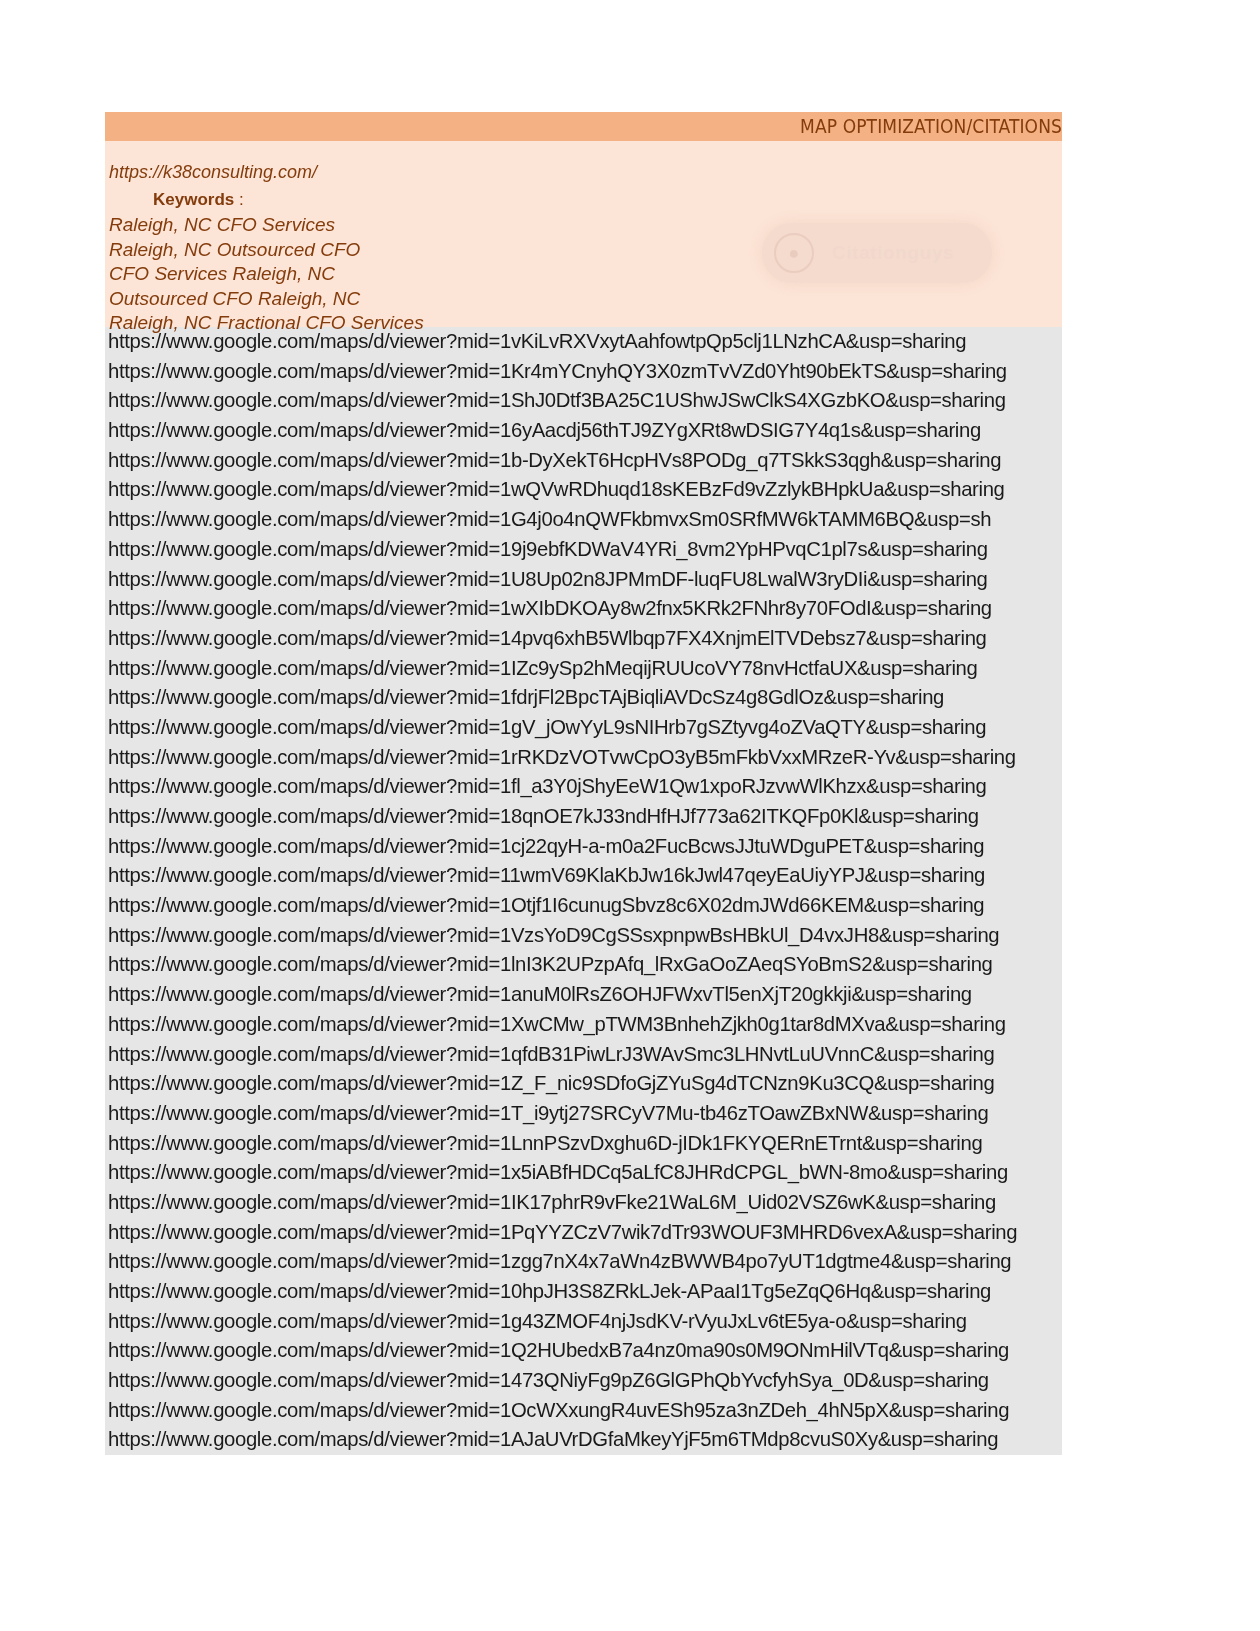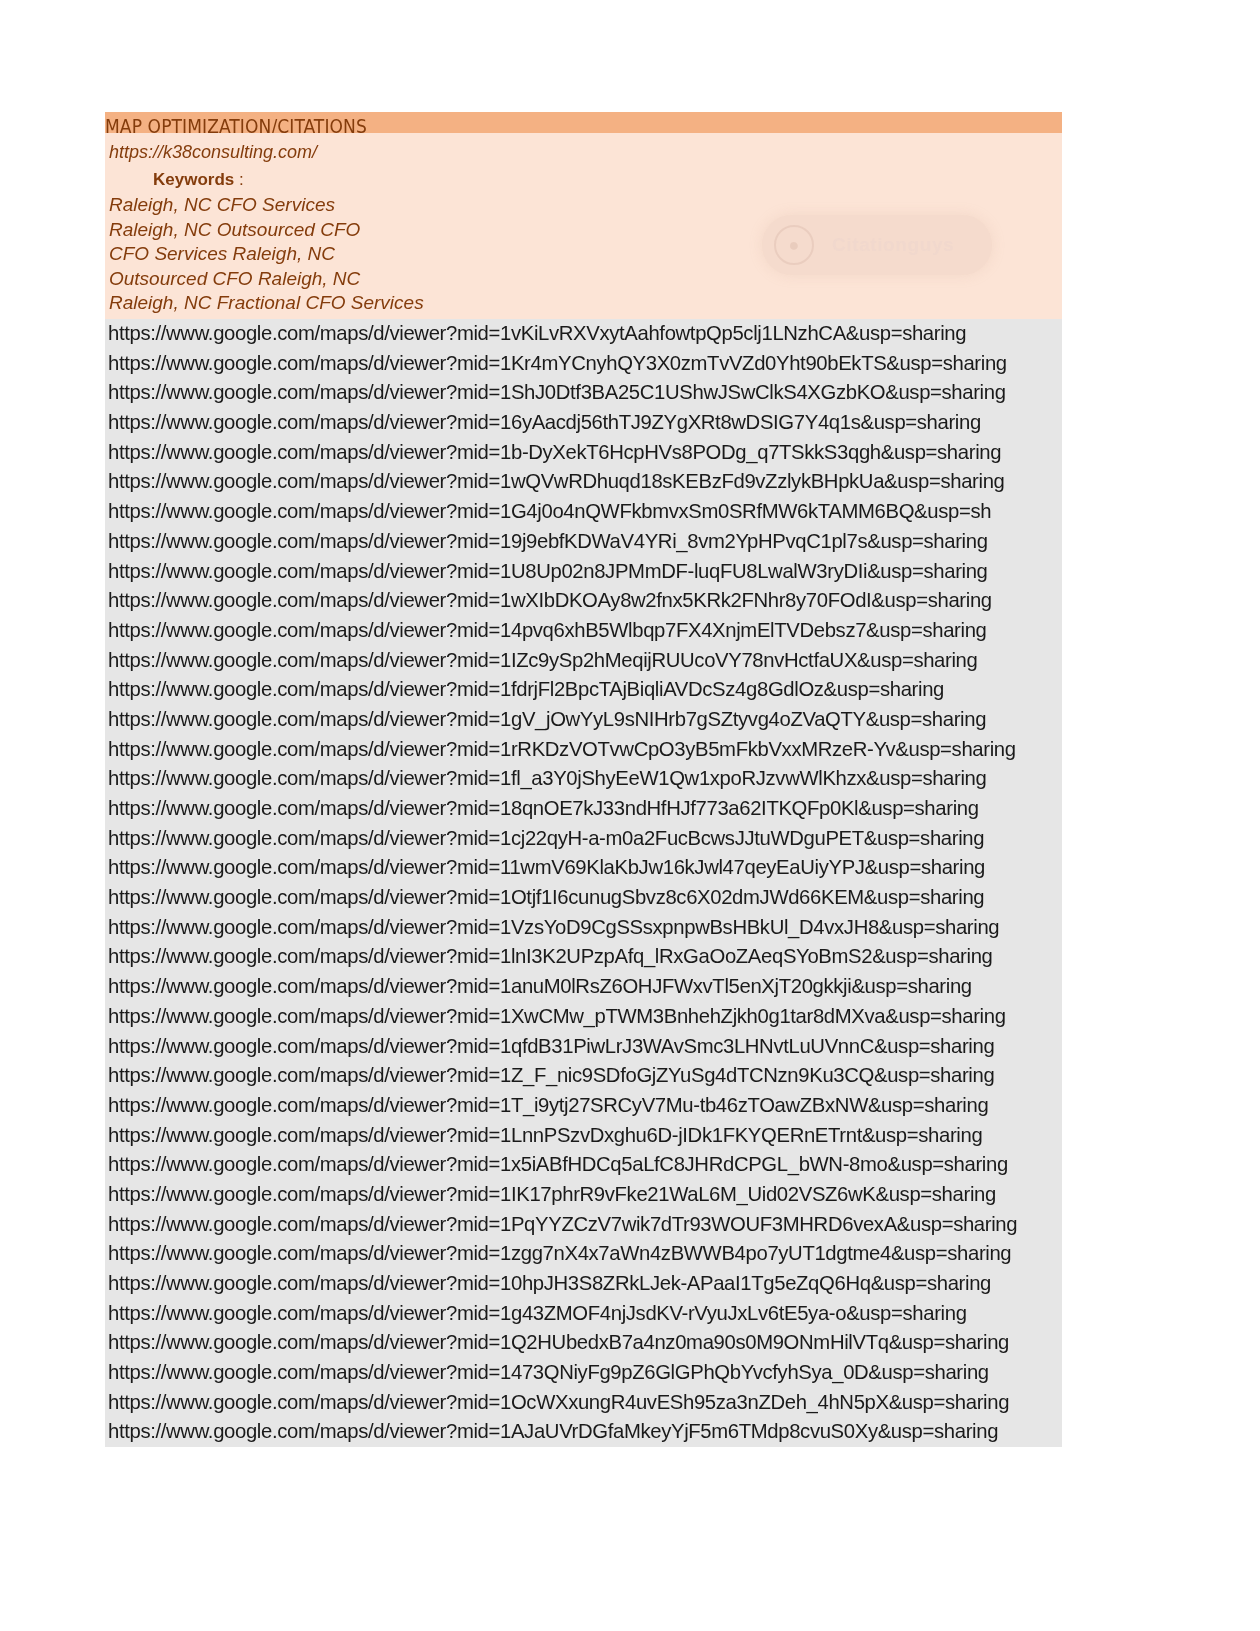--- a/index.html
+++ b/index.html
@@ -5,7 +5,7 @@
   html, body { margin: 0; padding: 0; background: #ffffff; }
   body { width: 1260px; height: 1631px; position: relative; overflow: hidden; font-family: "Liberation Sans", "DejaVu Sans", sans-serif; }
   .sheet { position: absolute; left: 105px; top: 112px; width: 957px; }
-  .title-bar { height: 21px; background: #f4b183; color: #843c0c; font-size: 19px; line-height: 29px; text-align: left; letter-spacing: 0.1px; font-family: "DejaVu Sans Condensed", "Liberation Sans Narrow", "Liberation Sans", sans-serif; }
+  .title-bar { height: 29px; background: #f4b183; color: #843c0c; font-size: 19px; line-height: 29px; text-align: right; letter-spacing: 0.1px; font-family: "DejaVu Sans Condensed", "Liberation Sans Narrow", "Liberation Sans", sans-serif; }
   .info { position: relative; background: #fce4d6; height: 186px; padding: 4px 4px; box-sizing: border-box; }
   .site-url { font-style: italic; color: #843c0c; font-size: 18px; line-height: 22px; padding-top: 4px; height: 27px; }
   .kw-label { color: #843c0c; font-size: 17px; line-height: 24px; height: 25px; margin-left: 44px; }

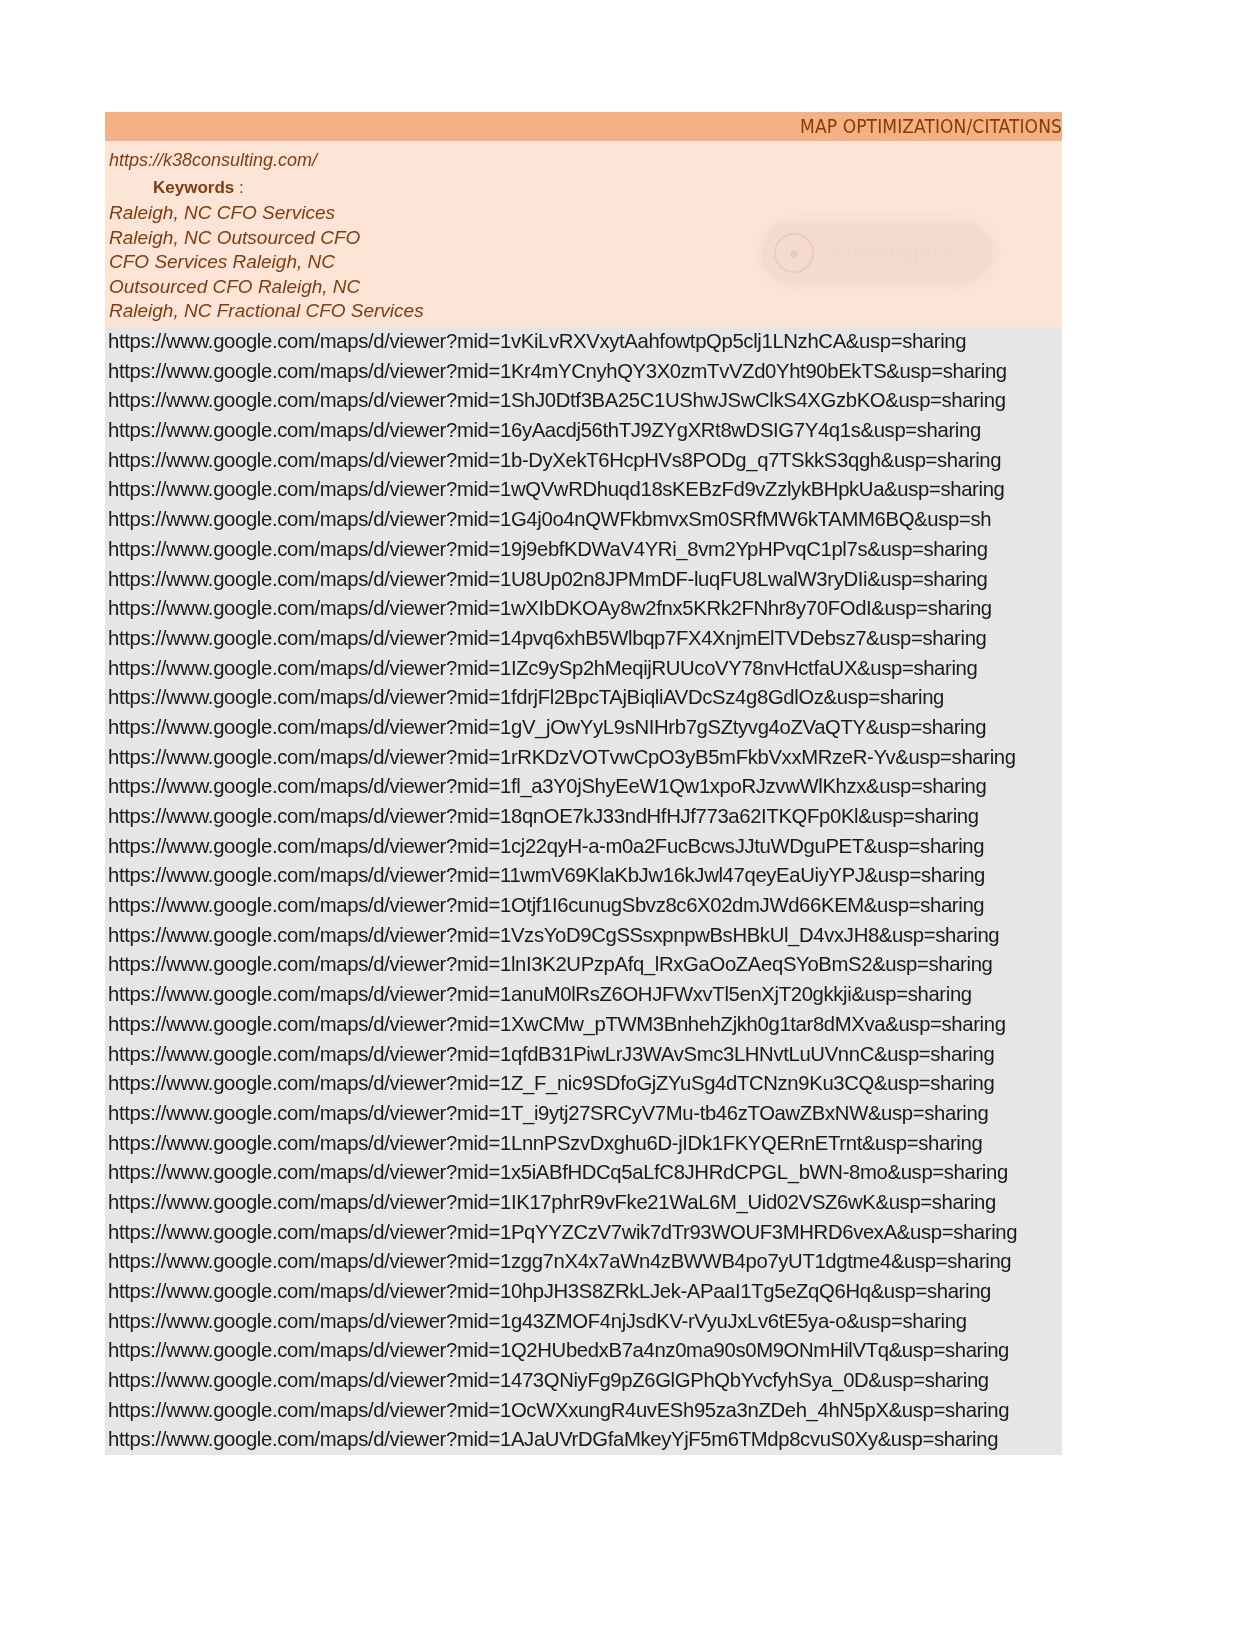--- a/index.html
+++ b/index.html
@@ -6,7 +6,7 @@
   body { width: 1260px; height: 1631px; position: relative; overflow: hidden; font-family: "Liberation Sans", "DejaVu Sans", sans-serif; }
   .sheet { position: absolute; left: 105px; top: 112px; width: 957px; }
   .title-bar { height: 29px; background: #f4b183; color: #843c0c; font-size: 19px; line-height: 29px; text-align: right; letter-spacing: 0.1px; font-family: "DejaVu Sans Condensed", "Liberation Sans Narrow", "Liberation Sans", sans-serif; }
-  .info { position: relative; background: #fce4d6; height: 186px; padding: 4px 4px; box-sizing: border-box; }
+  .info { position: relative; background: #fce4d6; height: 186px; padding: 16px 4px; box-sizing: border-box; }
   .site-url { font-style: italic; color: #843c0c; font-size: 18px; line-height: 22px; padding-top: 4px; height: 27px; }
   .kw-label { color: #843c0c; font-size: 17px; line-height: 24px; height: 25px; margin-left: 44px; }
   .kw-label b { font-weight: bold; }

